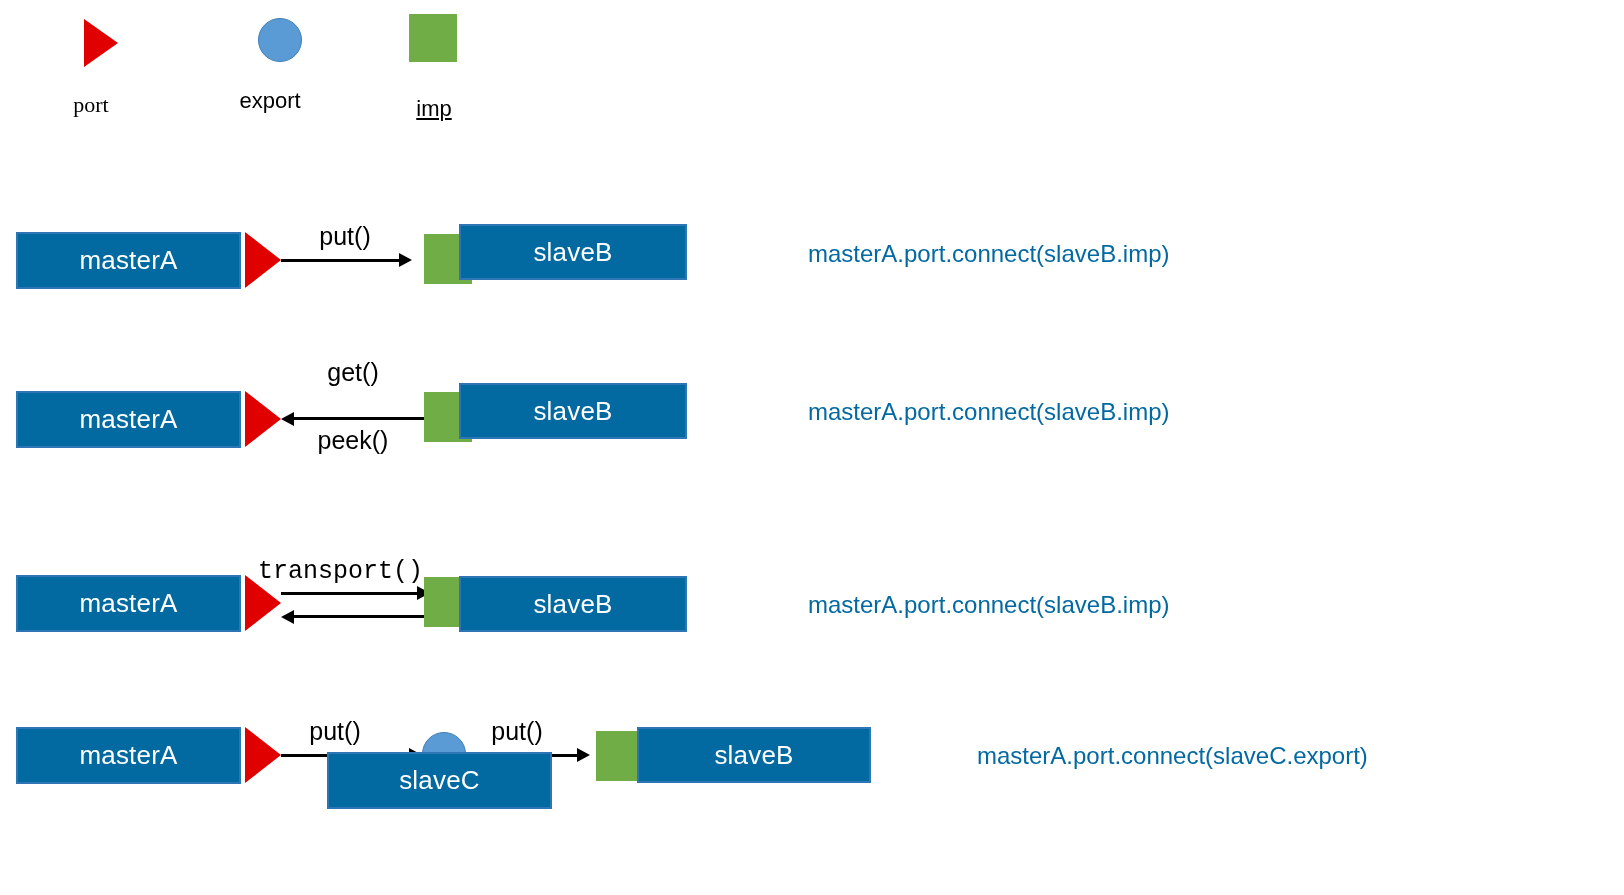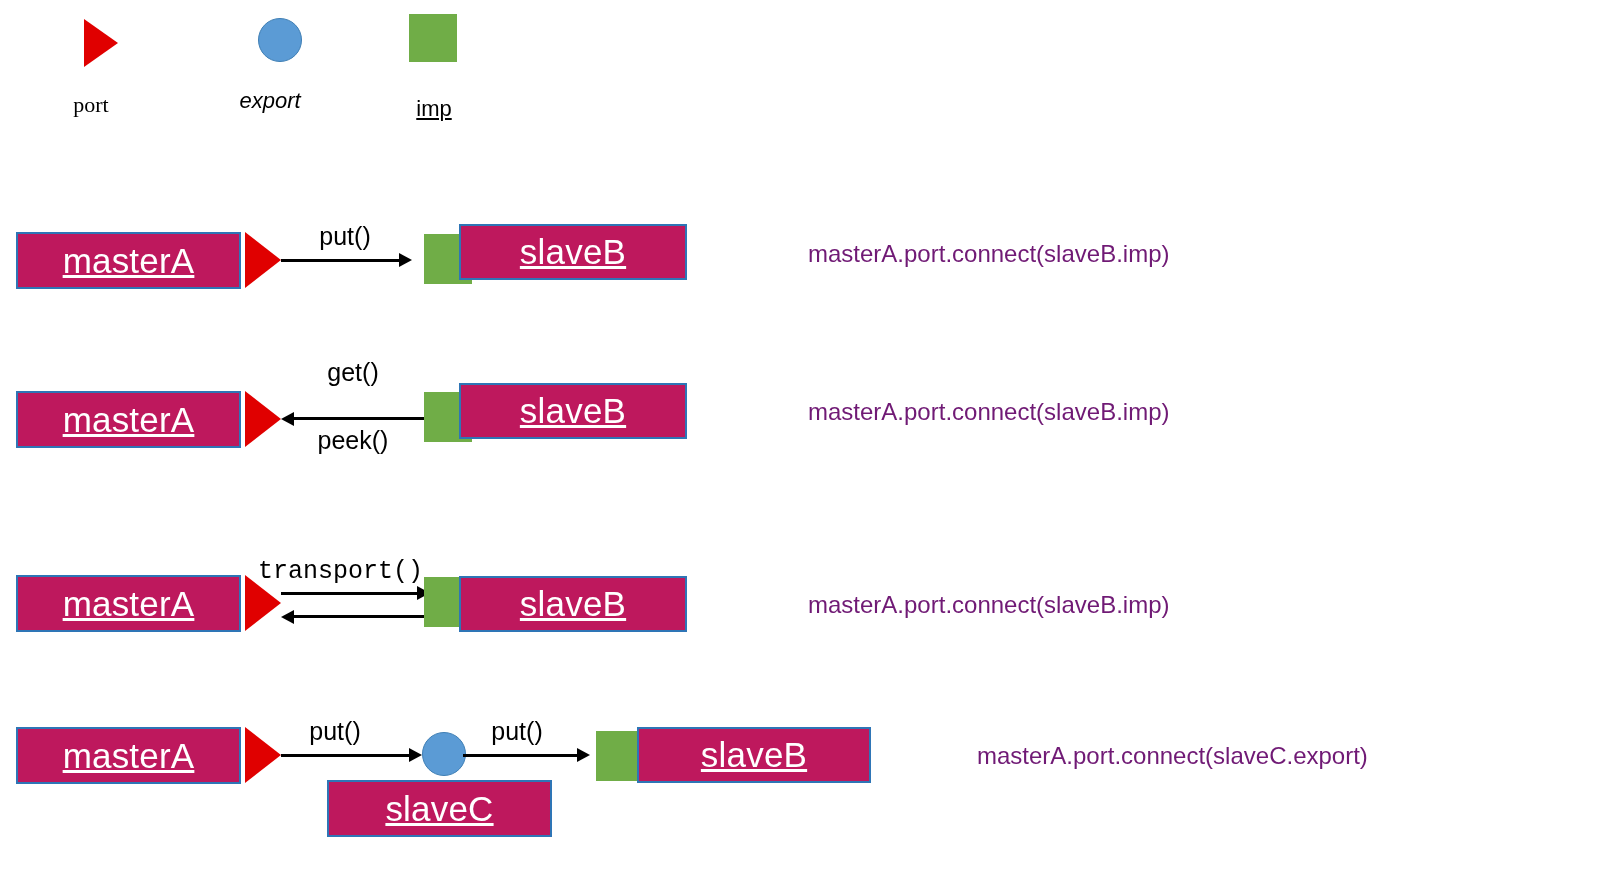--- a/index.html
+++ b/index.html
@@ -133,7 +133,7 @@
   <div class="legend-item" style="left:258px; top:18px;">
     <div class="circle-export"></div>
   </div>
-  <div class="legend-label" style="left:215px; top:88px; width:110px;font-style:italic;">export</div>
+  <div class="legend-label" style="left:215px; top:88px; width:110px;">export</div>
 
   <div class="legend-item" style="left:409px; top:14px;">
     <div class="square-imp"></div>

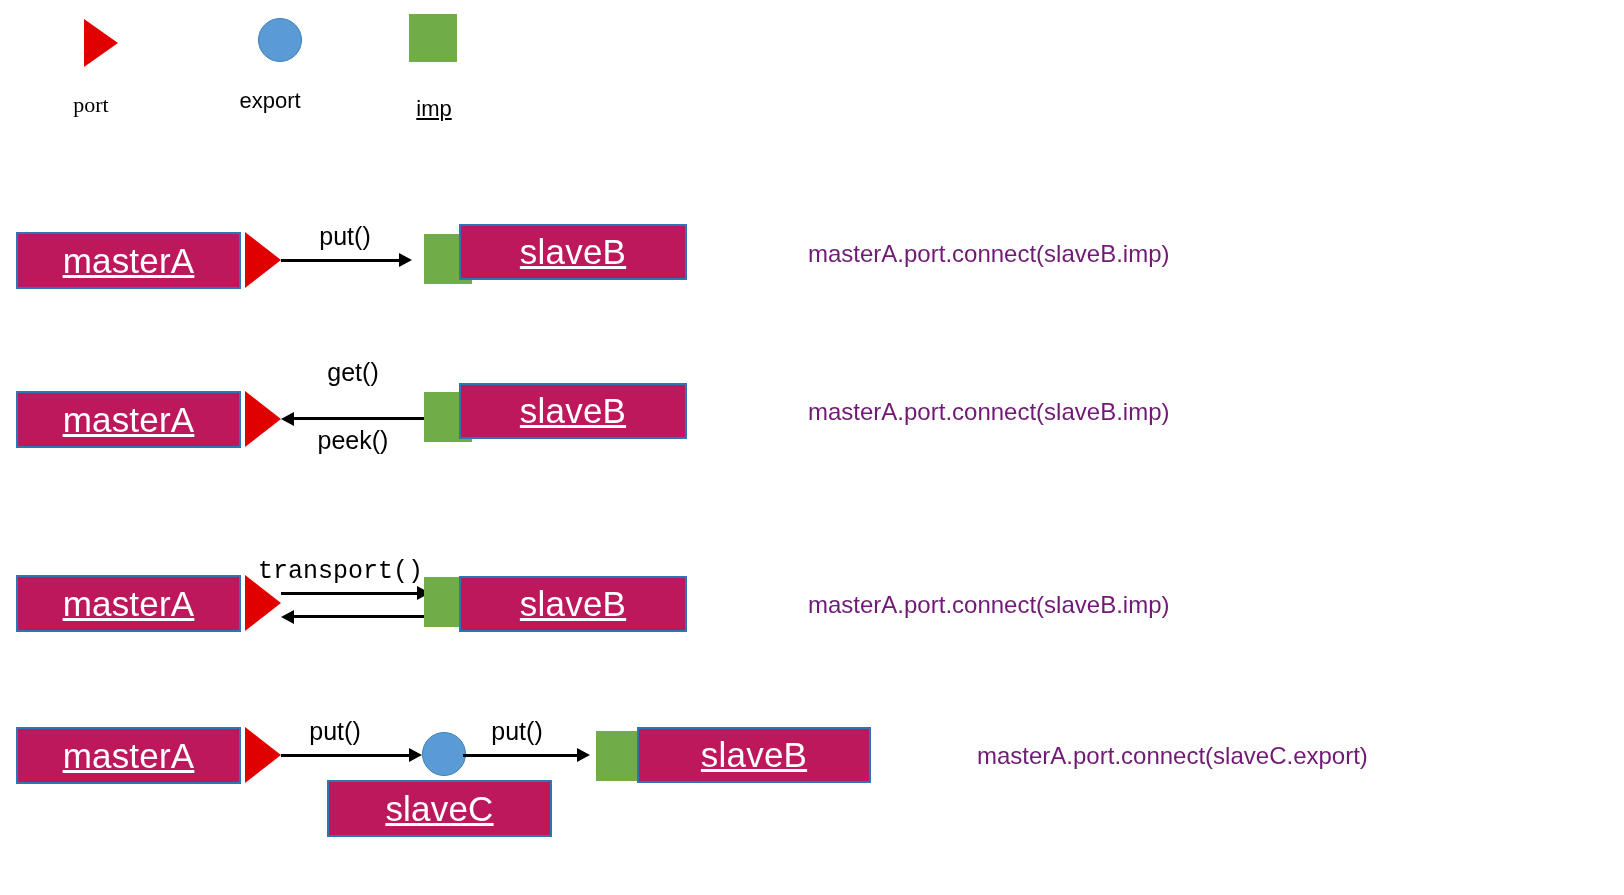--- a/index.html
+++ b/index.html
@@ -53,16 +53,15 @@
   
   .block {
     position: absolute;
-    background: #be185d;
+    background: #0369a1;
     border: 2px solid #2E75B6;
     box-sizing: border-box;
     color: #ffffff;
-    font-size: 35px;
+    font-size: 26px;
     display: flex;
     align-items: center;
     justify-content: center;
     letter-spacing: 0.2px;
-    text-decoration: underline;
   }
 
   

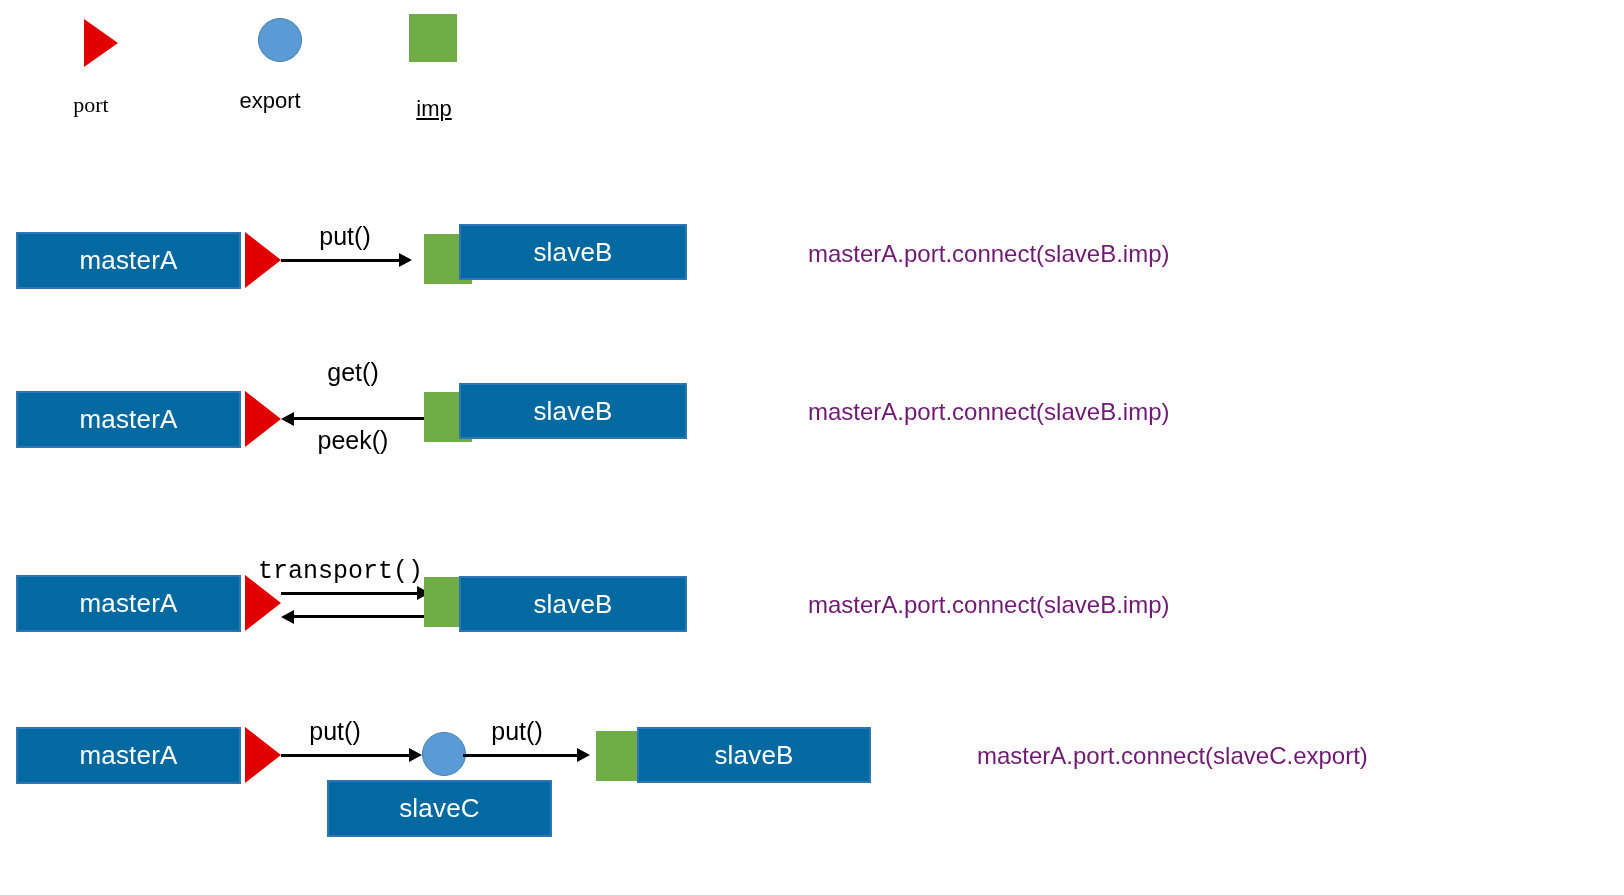--- a/index.html
+++ b/index.html
@@ -115,7 +115,7 @@
   .code-text {
     position: absolute;
     font-size: 24px;
-    color: #701a75;
+    color: #0369a1;
     white-space: nowrap;
   }
 </style>

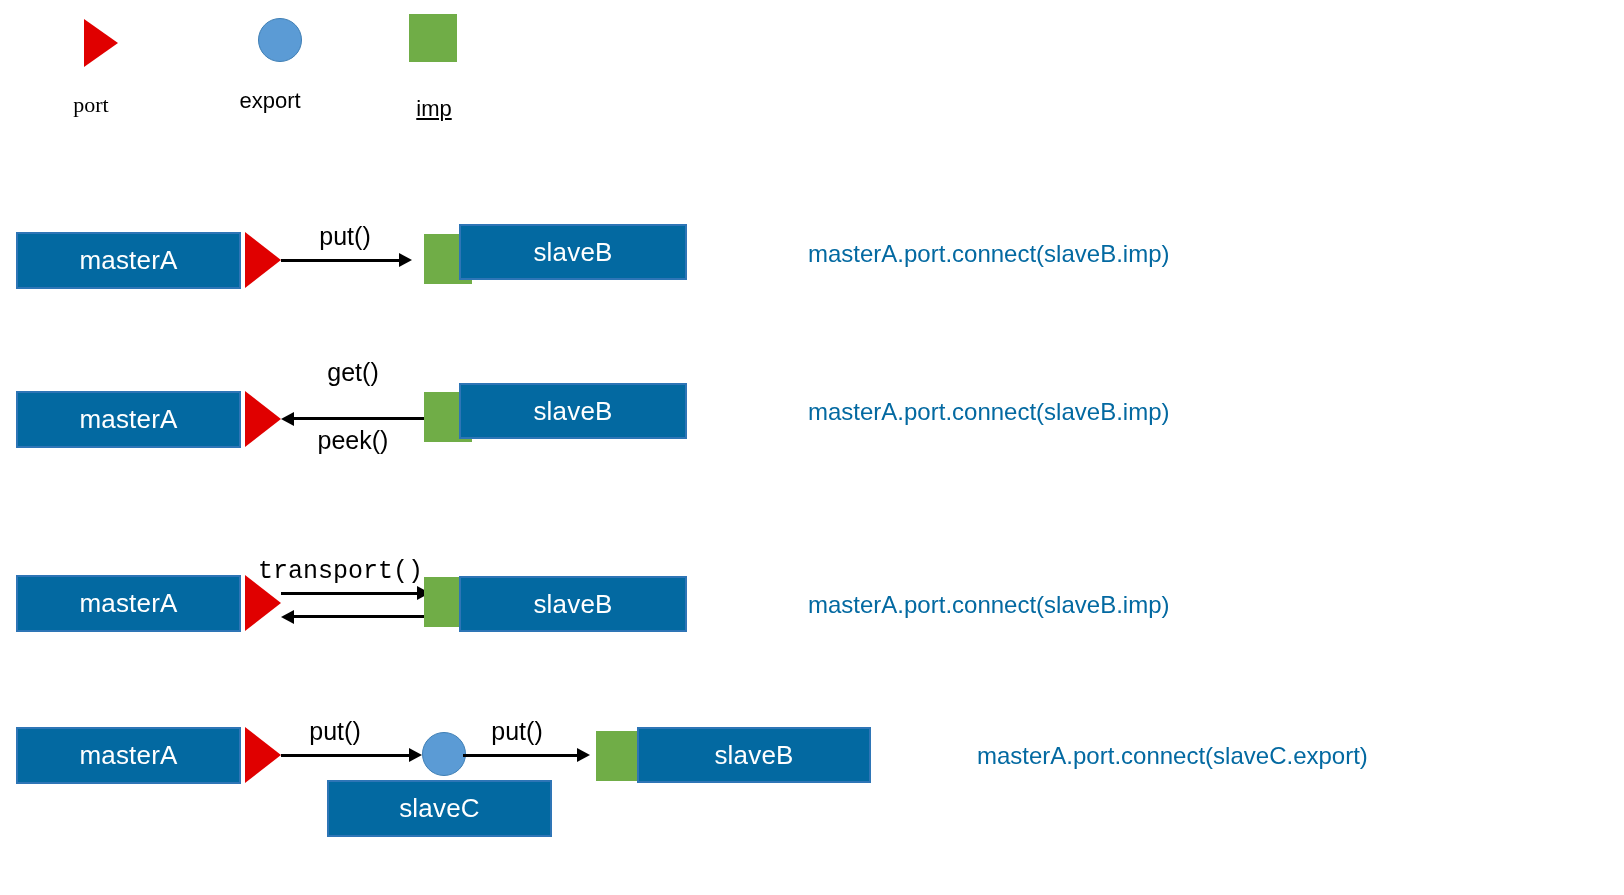--- a/index.html
+++ b/index.html
@@ -184,7 +184,7 @@
   <div class="imp-sq" style="left:596px; top:731px; width:48px; height:50px;"></div>
   <div class="block" style="left:637px; top:727px; width:234px; height:56px;">slaveB</div>
 
-  <div class="block" style="left:327px; top:780px; width:225px; height:57px;">slaveC</div>
+  <div class="block" style="left:327px; top:752px; width:225px; height:57px;">slaveC</div>
 
   <div class="code-text" style="left:954px; top:742px;margin-left:23px;">masterA.port.connect(slaveC.export)</div>
 

